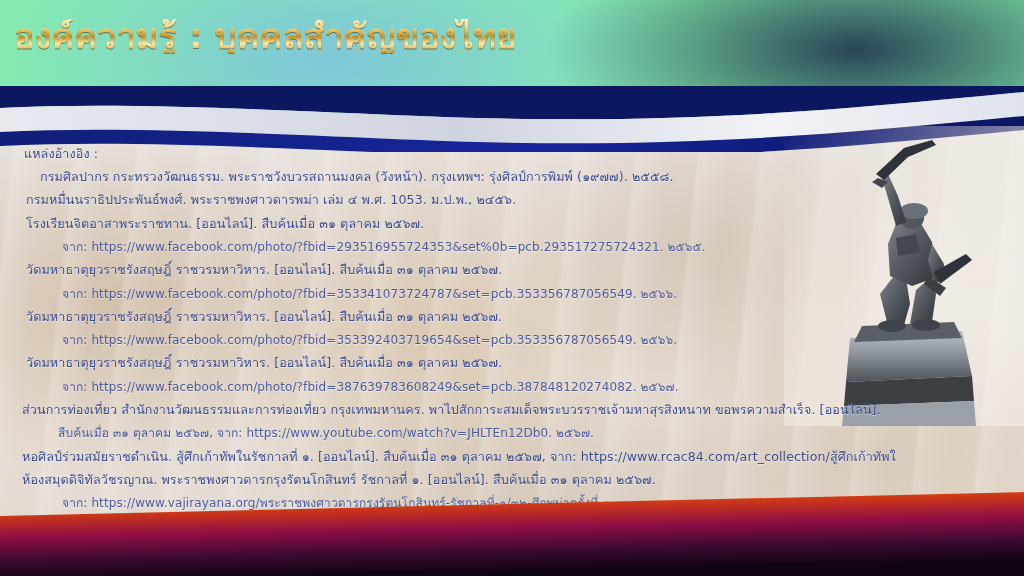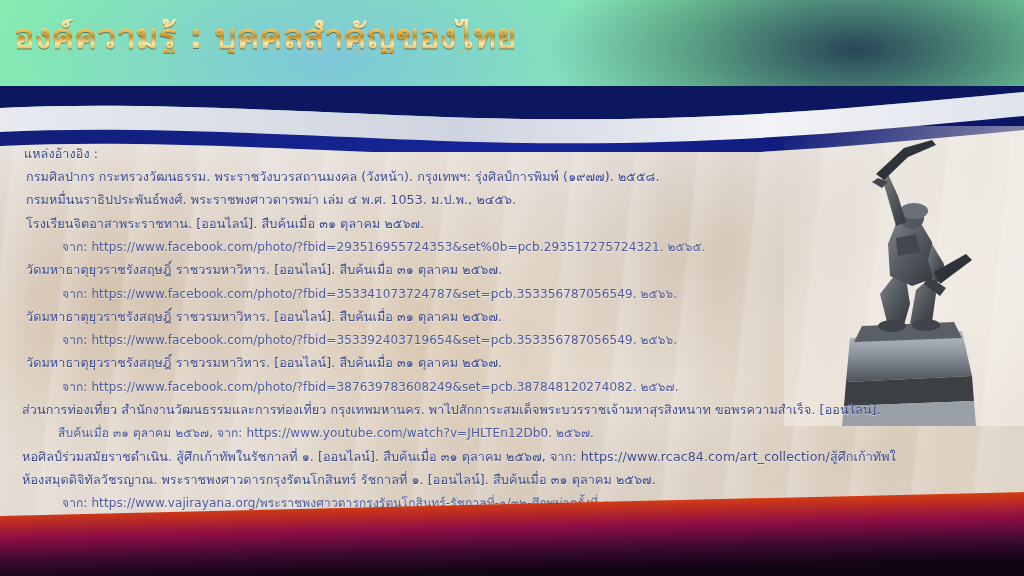--- a/index.html
+++ b/index.html
@@ -172,7 +172,7 @@
   <div class="refs">
     <div class="ln" style="left:24px;top:8px;">แหล่งอ้างอิง :</div>
     <div id="ref-lines">
-        <div class="ln" style="left: 26px; top: 31px;">กรมศิลปากร กระทรวงวัฒนธรรม.   พระราชวังบวรสถานมงคล (วังหน้า).  กรุงเทพฯ: รุ่งศิลป์การพิมพ์ (๑๙๗๗). ๒๕๕๘.</div>
+        <div class="ln" style="left: 40px; top: 31px;">กรมศิลปากร กระทรวงวัฒนธรรม.   พระราชวังบวรสถานมงคล (วังหน้า).  กรุงเทพฯ: รุ่งศิลป์การพิมพ์ (๑๙๗๗). ๒๕๕๘.</div>
         <div class="ln" style="left: 26px; top: 54.3px;">กรมหมื่นนราธิปประพันธ์พงศ์.   พระราชพงศาวดารพม่า เล่ม ๔ พ.ศ. 1053.  ม.ป.พ., ๒๔๕๖.</div>
         <div class="ln" style="left: 26px; top: 77.6px;">โรงเรียนจิตอาสาพระราชทาน. [ออนไลน์]. สืบค้นเมื่อ ๓๑ ตุลาคม ๒๕๖๗.</div>
         <div class="ln url" style="left: 62px; top: 100.9px;">จาก: https://www.facebook.com/photo/?fbid=293516955724353&amp;set%0b=pcb.293517275724321. ๒๕๖๕.</div>

